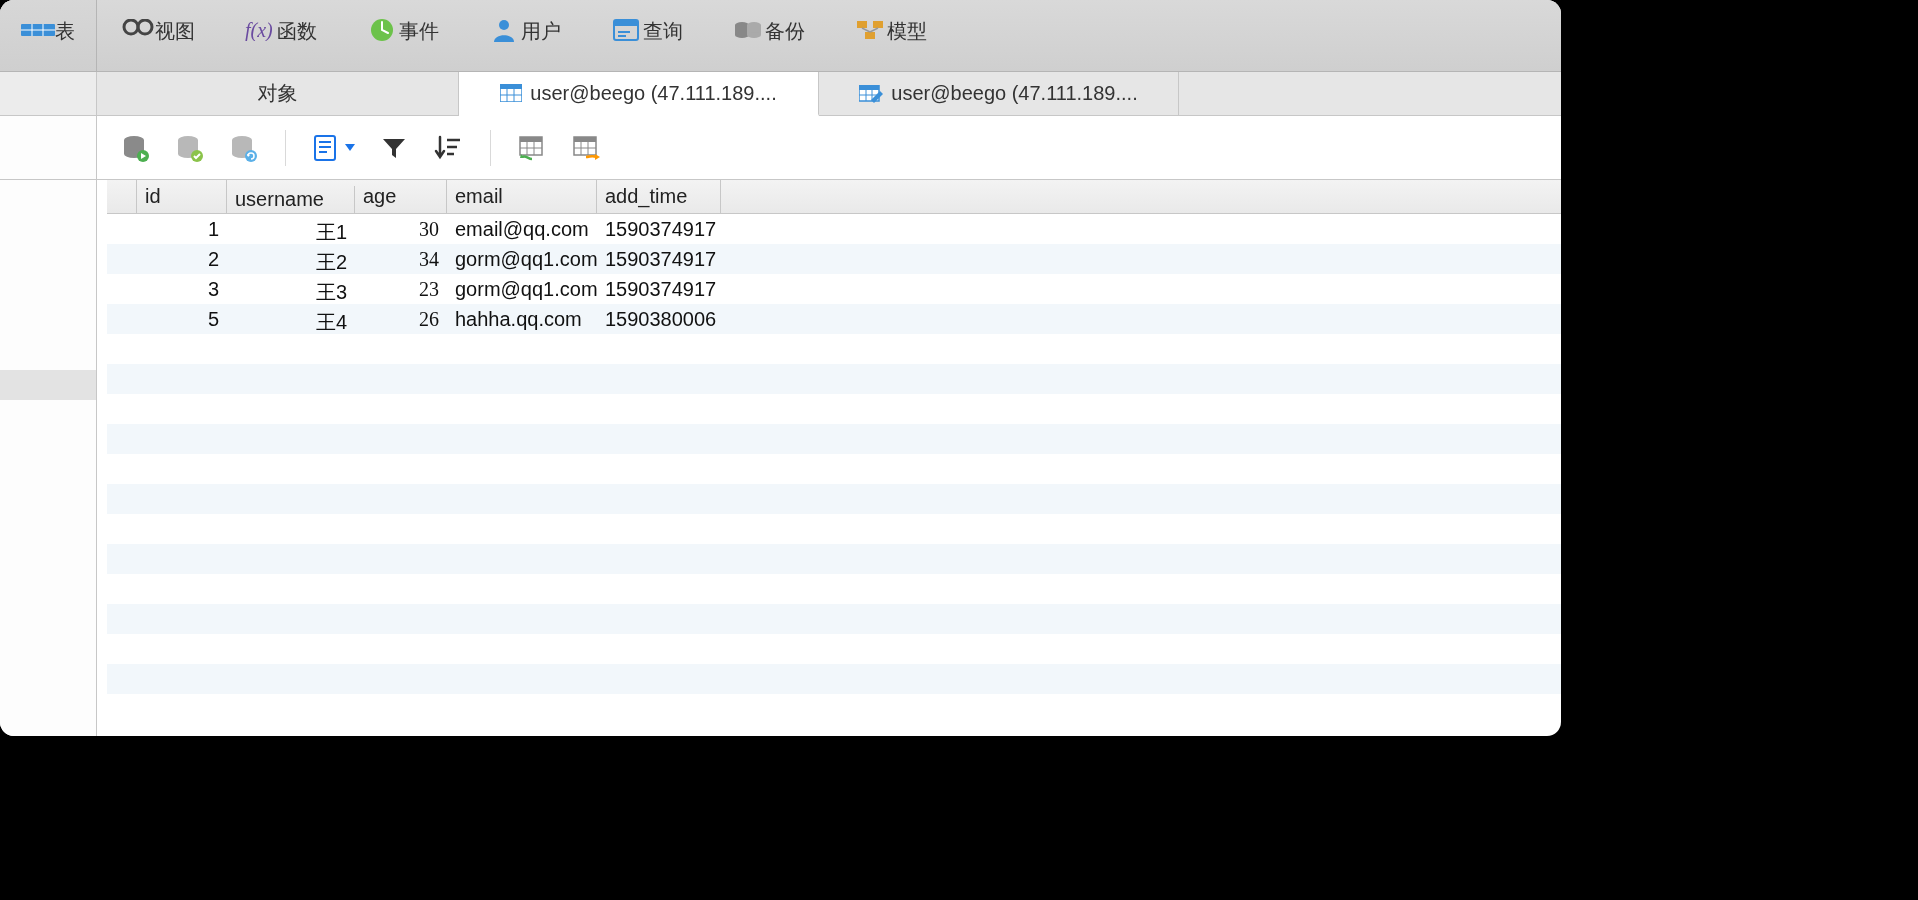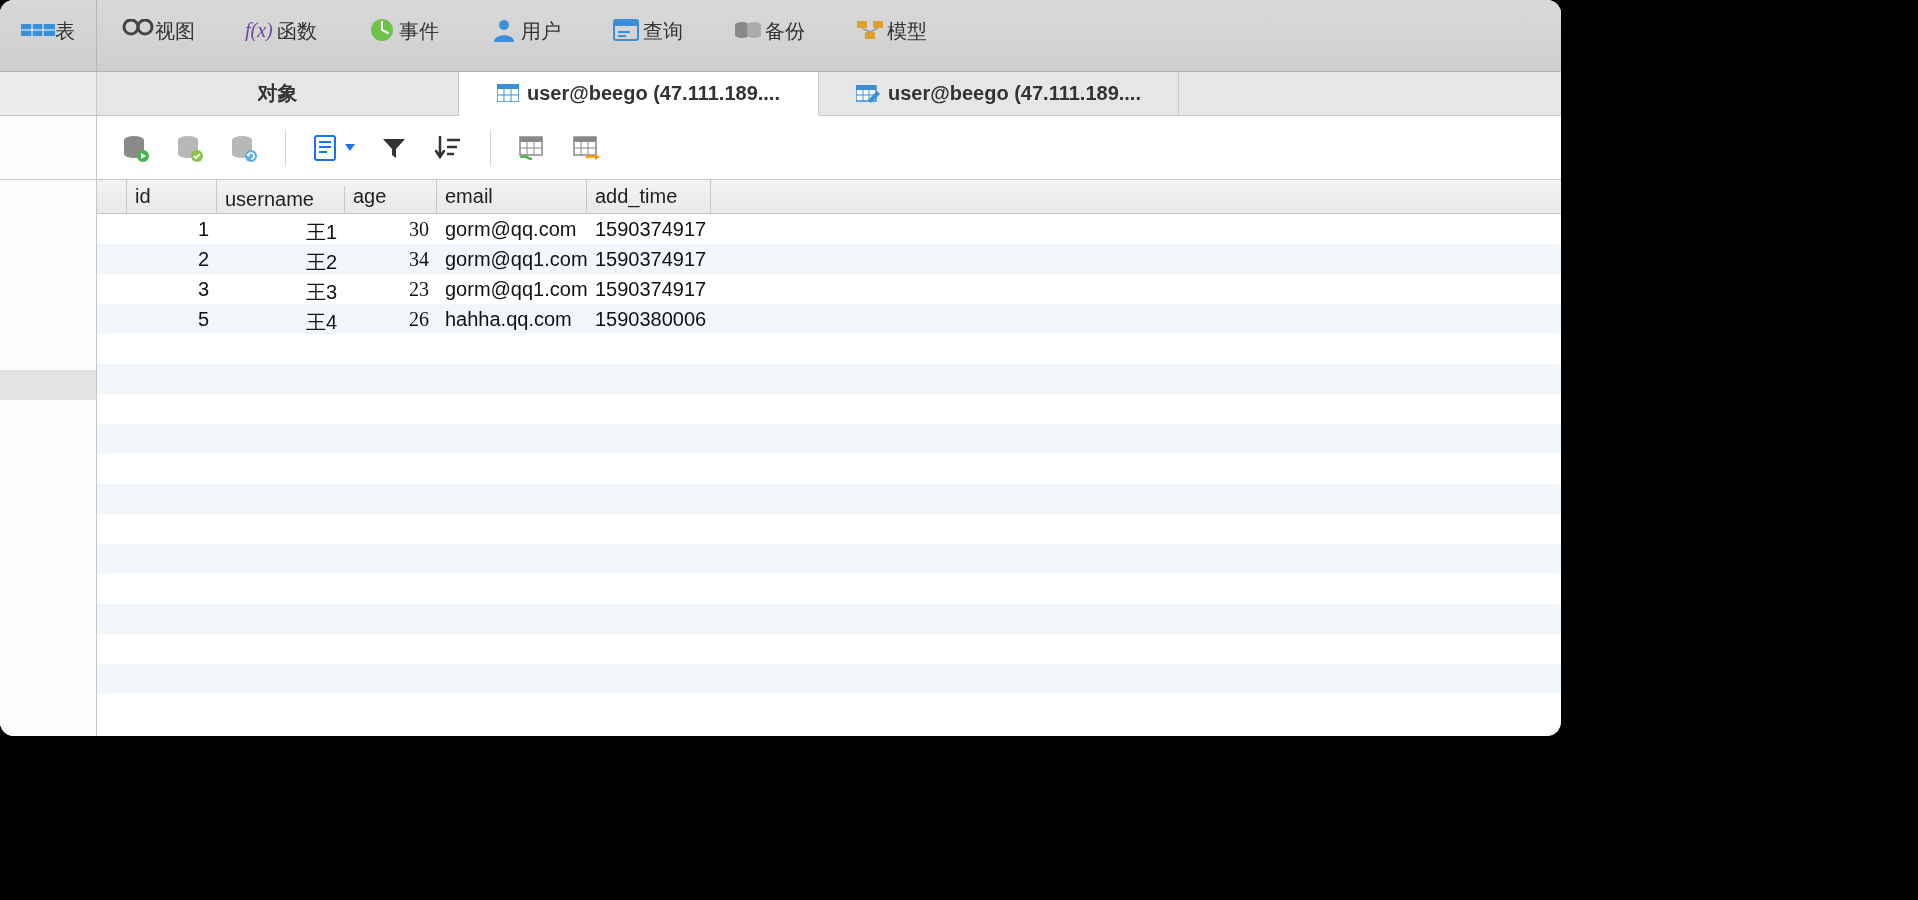--- a/index.html
+++ b/index.html
@@ -21,7 +21,7 @@
   .tab.t0 { width:362px; background:#e6e6e6;}
   .tab.t1 { width:360px; background:#ffffff; border-bottom:2px solid #fff; margin-bottom:-1px;}
   .tab.t2 { width:360px; background:#e6e6e6;}
-  .tab .tab-label{ white-space:nowrap; overflow:hidden; text-overflow:ellipsis; max-width:290px;font-weight:bold;}
+  .tab .tab-label{ white-space:nowrap; overflow:hidden; text-overflow:ellipsis; max-width:290px;}
 
   
   .actionbar { display:flex; height:64px; border-bottom:1px solid #c7c7c7; }

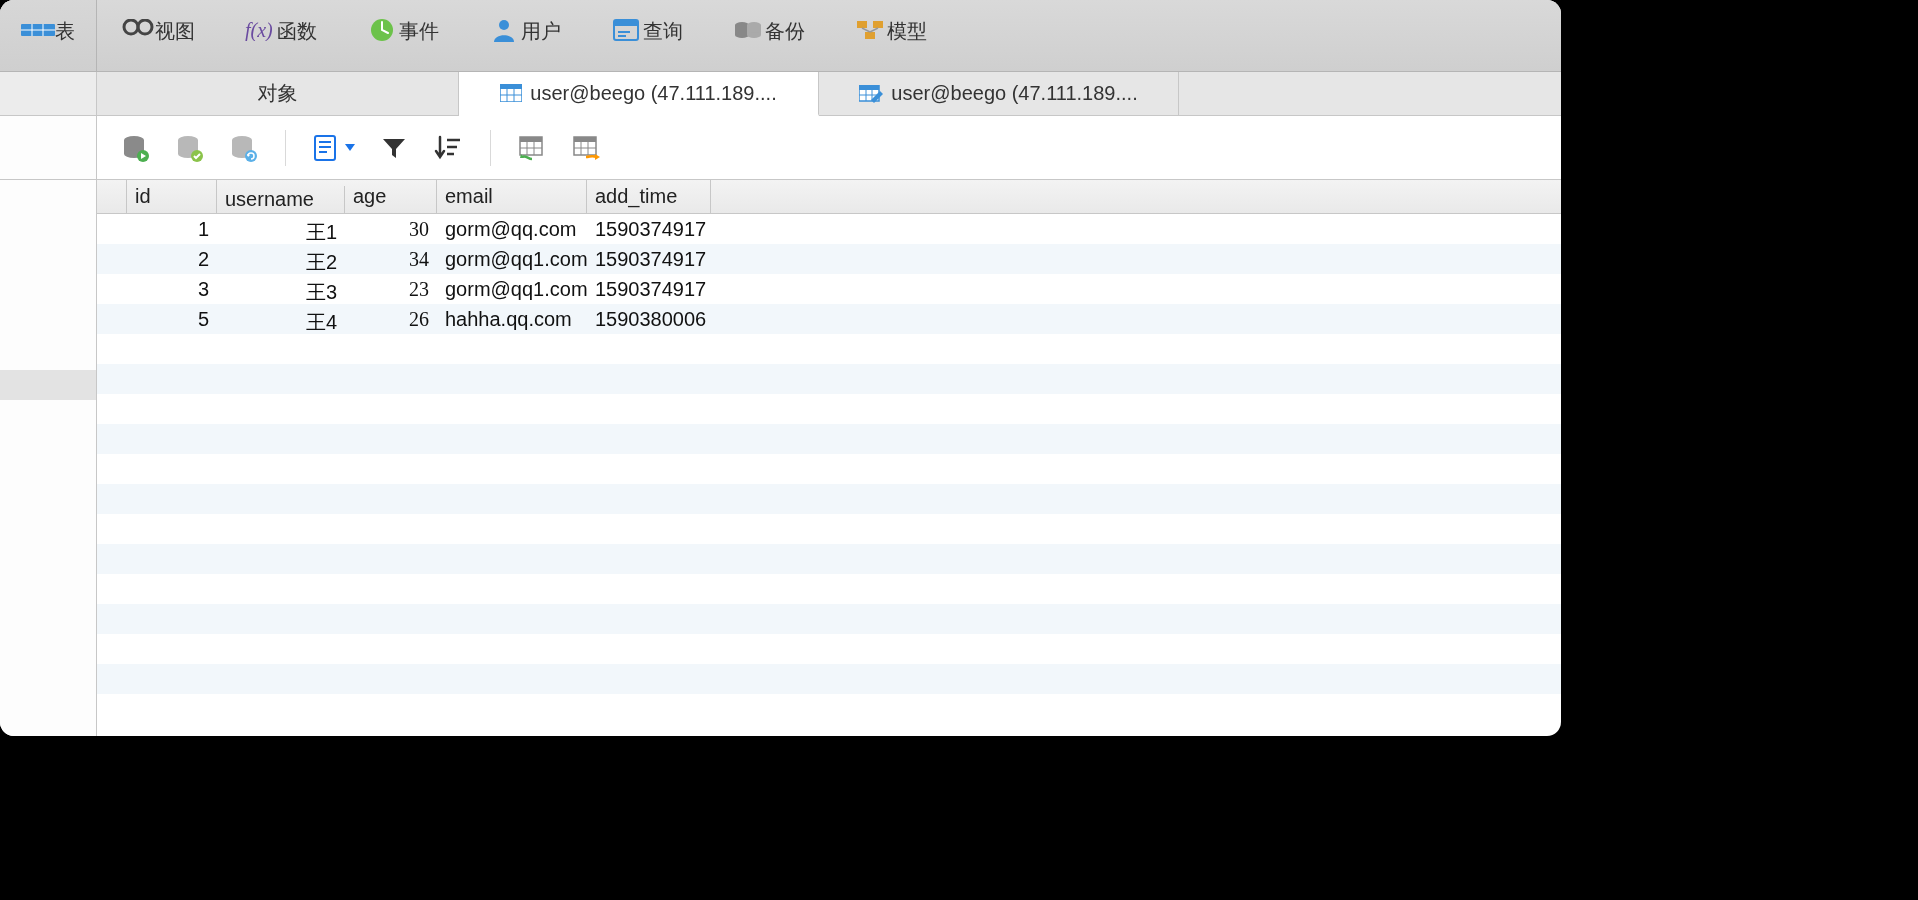--- a/index.html
+++ b/index.html
@@ -31,7 +31,7 @@
   .abtn { width:32px; height:32px; display:flex; align-items:center; justify-content:center; cursor:pointer;}
 
   
-  .main { display:flex; height:calc(100% - 72px - 44px - 64px); }
+  .main { display:flex; height:calc(100% - 72px - 44px - 64px);gap:10px; }
   .sidebar { width:97px; border-right:1px solid #c7c7c7; background:#fdfdfd; position:relative;}
   .sidebar .sel { position:absolute; left:0; right:0; top:190px; height:30px; background:#e3e3e3;}
   .datagrid { flex:1; overflow:hidden;}

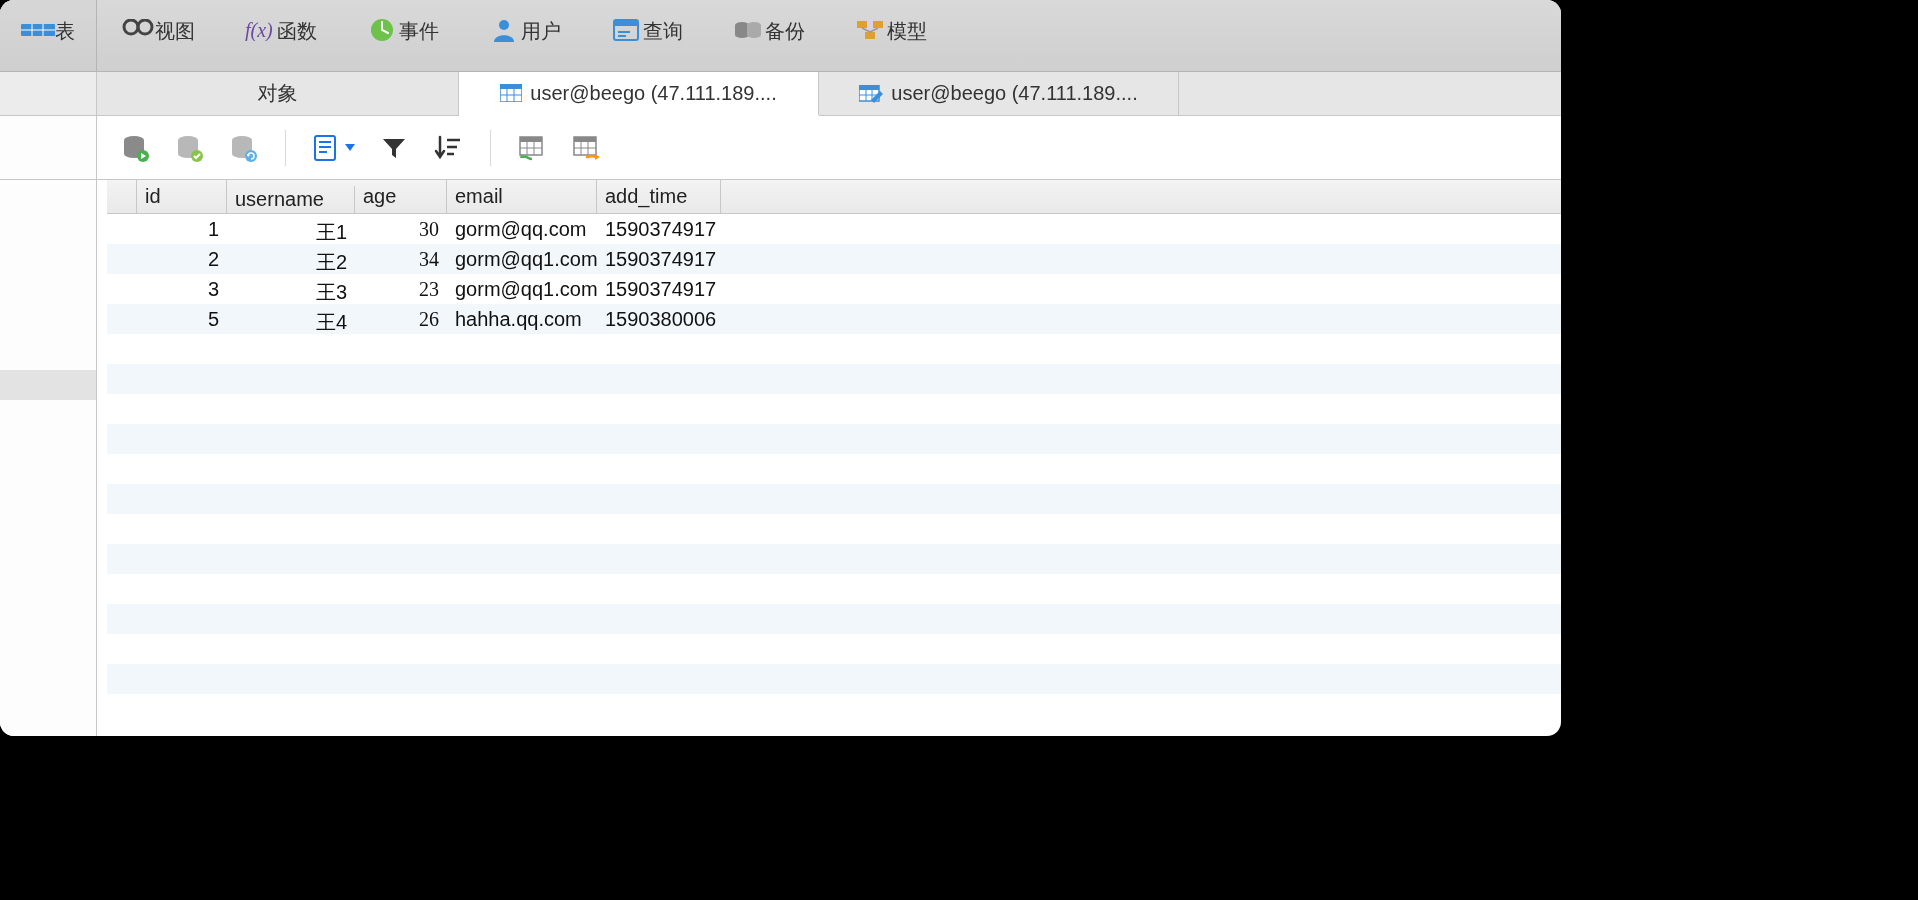--- a/index.html
+++ b/index.html
@@ -291,7 +291,7 @@
               <div class="gc col-id">1</div>
               <div class="gc col-username">王1</div>
               <div class="gc col-age">30</div>
-              <div class="gc col-email">gorm@qq.com</div>
+              <div class="gc col-email">email@qq.com</div>
               <div class="gc col-addtime">1590374917</div>
             </div>
             <div class="grow">

